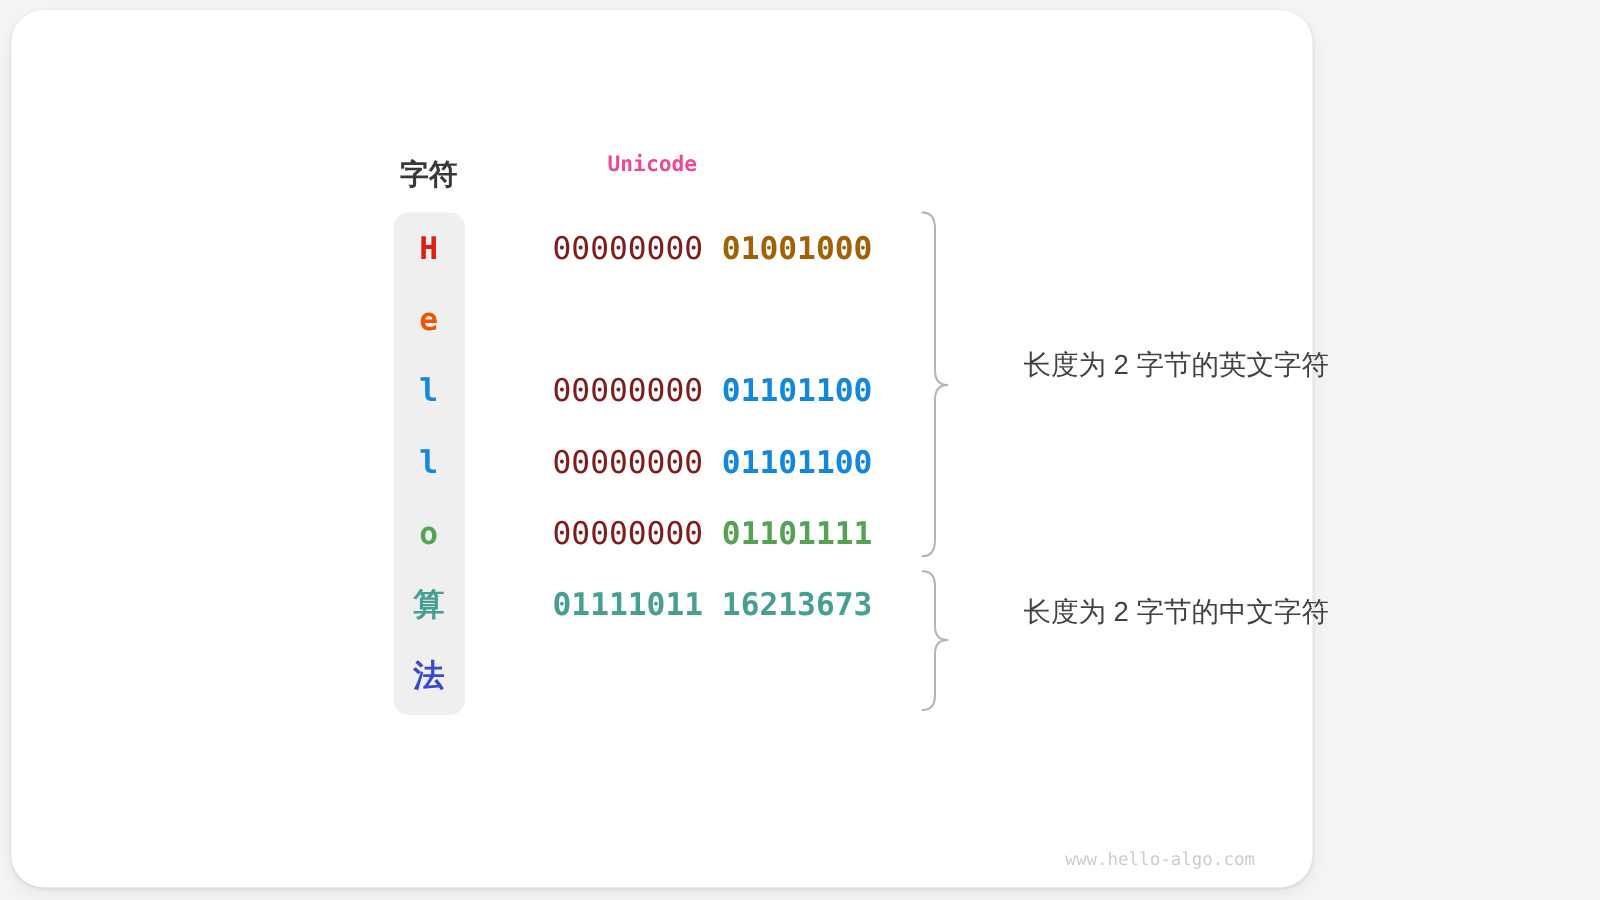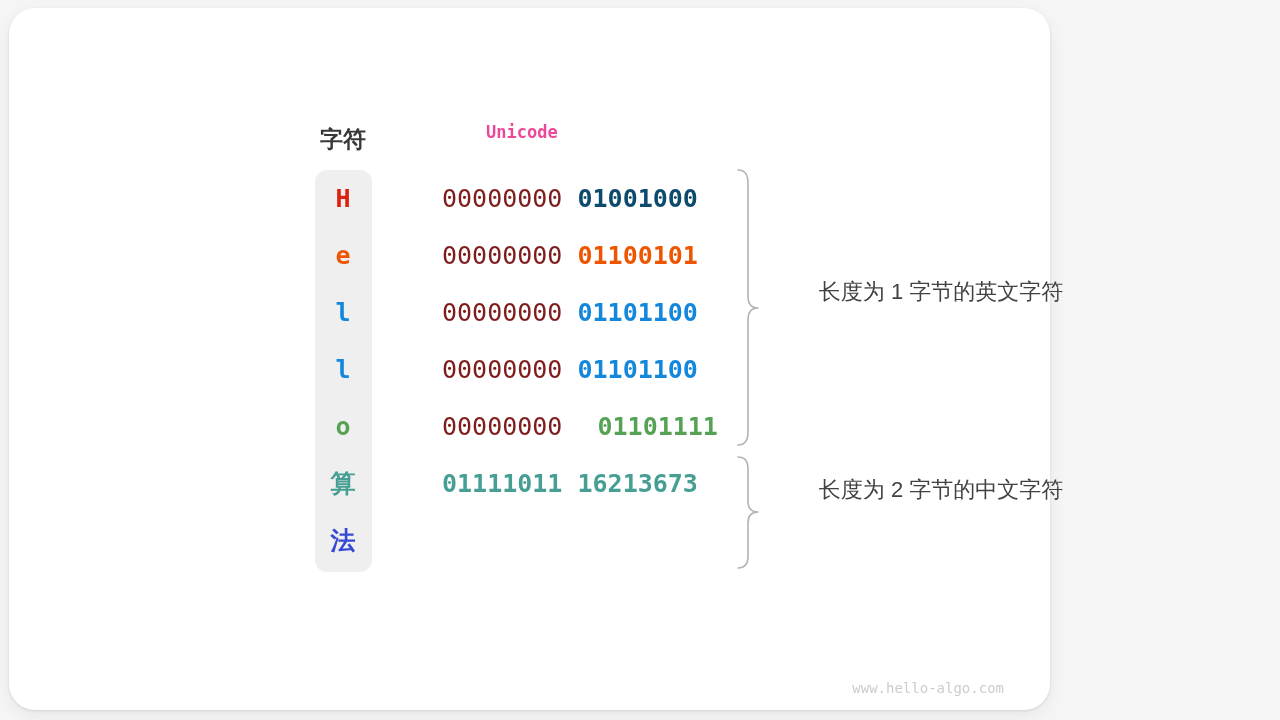--- a/index.html
+++ b/index.html
@@ -88,7 +88,7 @@
   <div id="rows">
   <div class="row" style="top: 175px;">
     <span class="char" style="color: rgb(221, 32, 16);">H</span>
-    <span class="code"><span class="b1 byte1-muted">00000000</span><span> </span><span class="b2 byte-colored" style="color: #0c4a6e;">01001000</span></span>
+    <span class="code"><span class="b1 byte1-muted">00000000</span><span> </span><span class="b2 byte-colored" style="color: #a16207;">01001000</span></span>
   </div>
 
   <div class="row" style="top: 232px;">

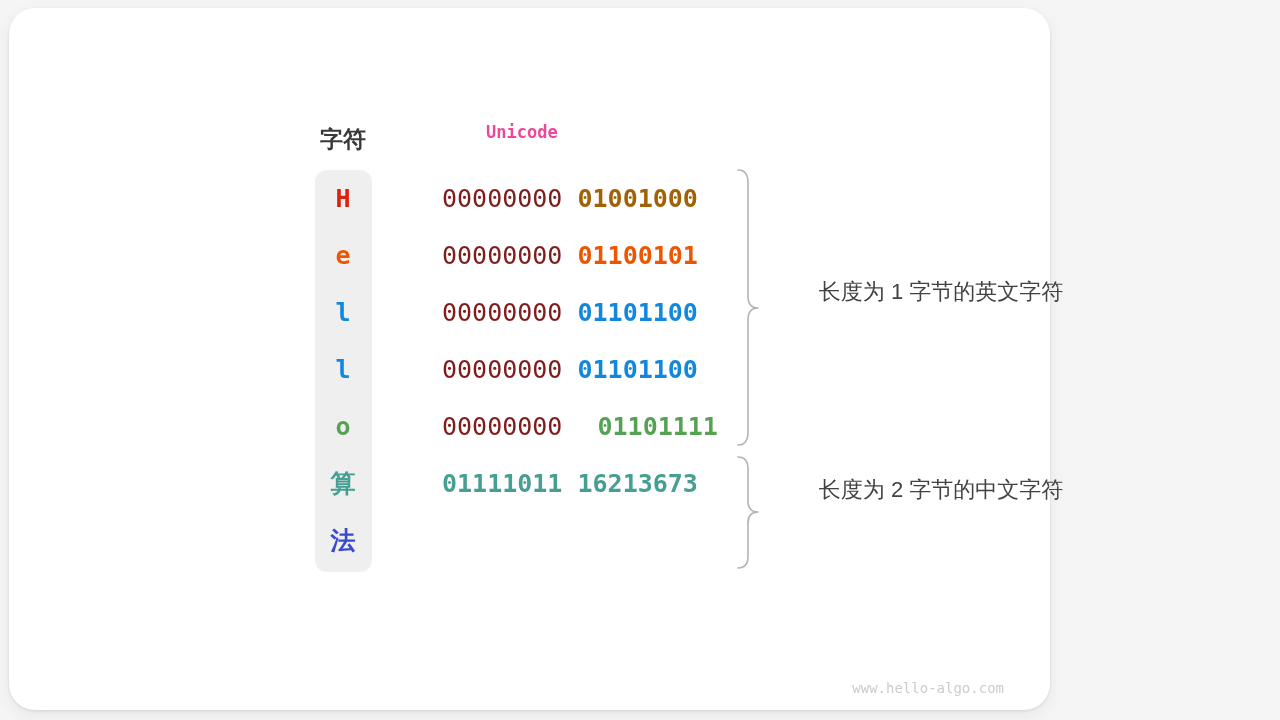--- a/index.html
+++ b/index.html
@@ -93,7 +93,6 @@
 
   <div class="row" style="top: 232px;">
     <span class="char" style="color: rgb(238, 85, 0);">e</span>
-    <span class="code"><span class="b1 byte1-muted">00000000</span><span> </span><span class="b2 byte-colored" style="color: rgb(238, 85, 0);">01100101</span></span>
   </div>
 
   <div class="row" style="top: 289px;">

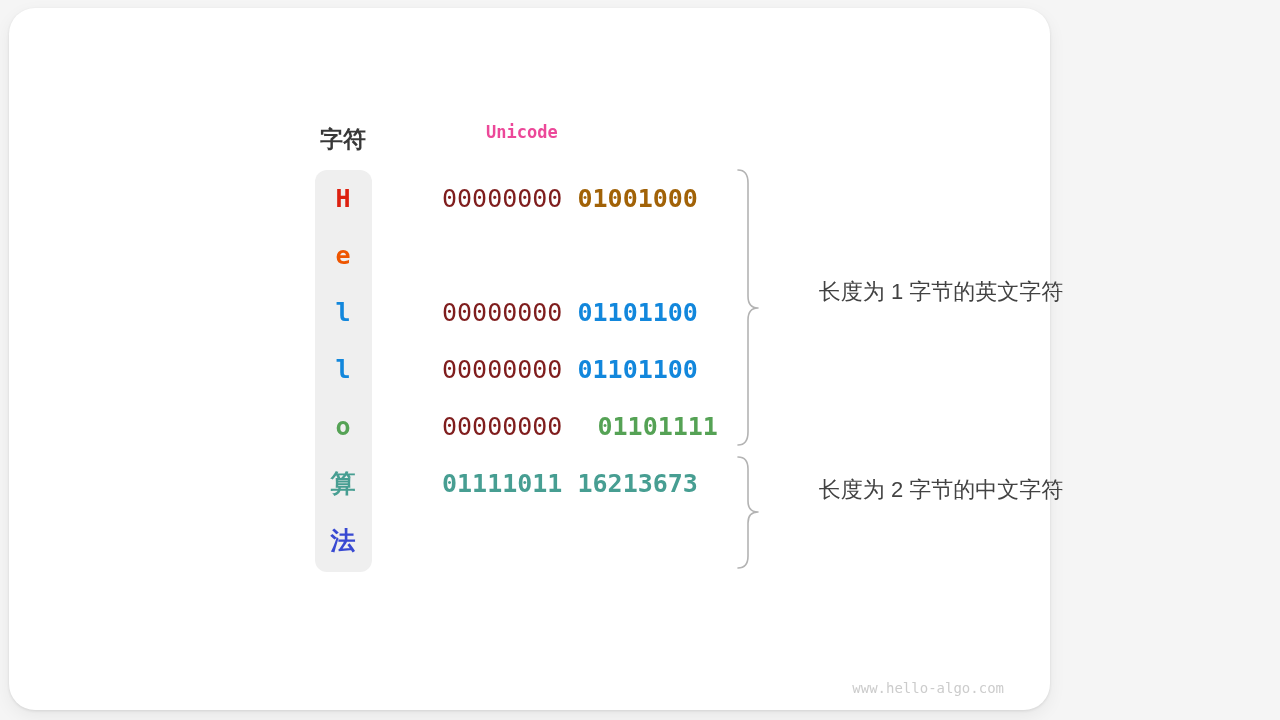--- a/index.html
+++ b/index.html
@@ -128,7 +128,7 @@
     <path class="brace-path" d="M3,2 Q13,2 13,14 L13,46 Q13,57 23,57 Q13,57 13,68 L13,101 Q13,113 3,113"></path>
   </svg>
 
-  <div class="ann ann-dark" style="top:269px;">长度为 1 字节的英文字符</div>
+  <div class="ann ann-dark" style="top:269px;">长度为 2 字节的英文字符</div>
   <div class="ann ann-dark" style="top:467px;">长度为 2 字节的中文字符</div>
 
   <div class="watermark">www.hello-algo.com</div>

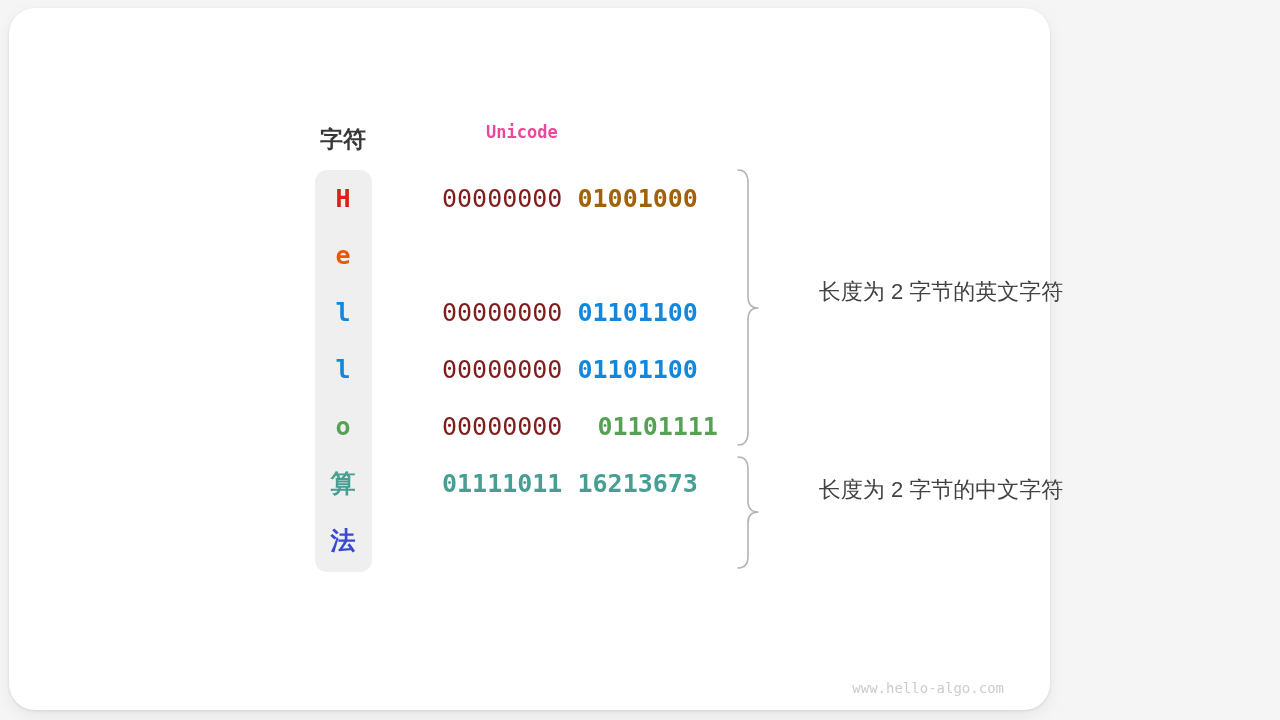--- a/index.html
+++ b/index.html
@@ -107,7 +107,7 @@
 
   <div class="row" style="top: 403px;">
     <span class="char" style="color: rgb(85, 162, 85);">o</span>
-    <span class="code"><span class="b1 byte1-muted">00000000</span><span> </span><span class="b2 byte-colored" style="color: rgb(85, 162, 85); margin-left: 20px;">01101111</span></span>
+    <span class="code"><span class="b1 byte1-muted">00000000</span><span> </span><span class="b2 byte-colored" style="color: rgb(85, 162, 85);">01101111</span></span>
   </div>
 
   <div class="row" style="top: 460px;">

